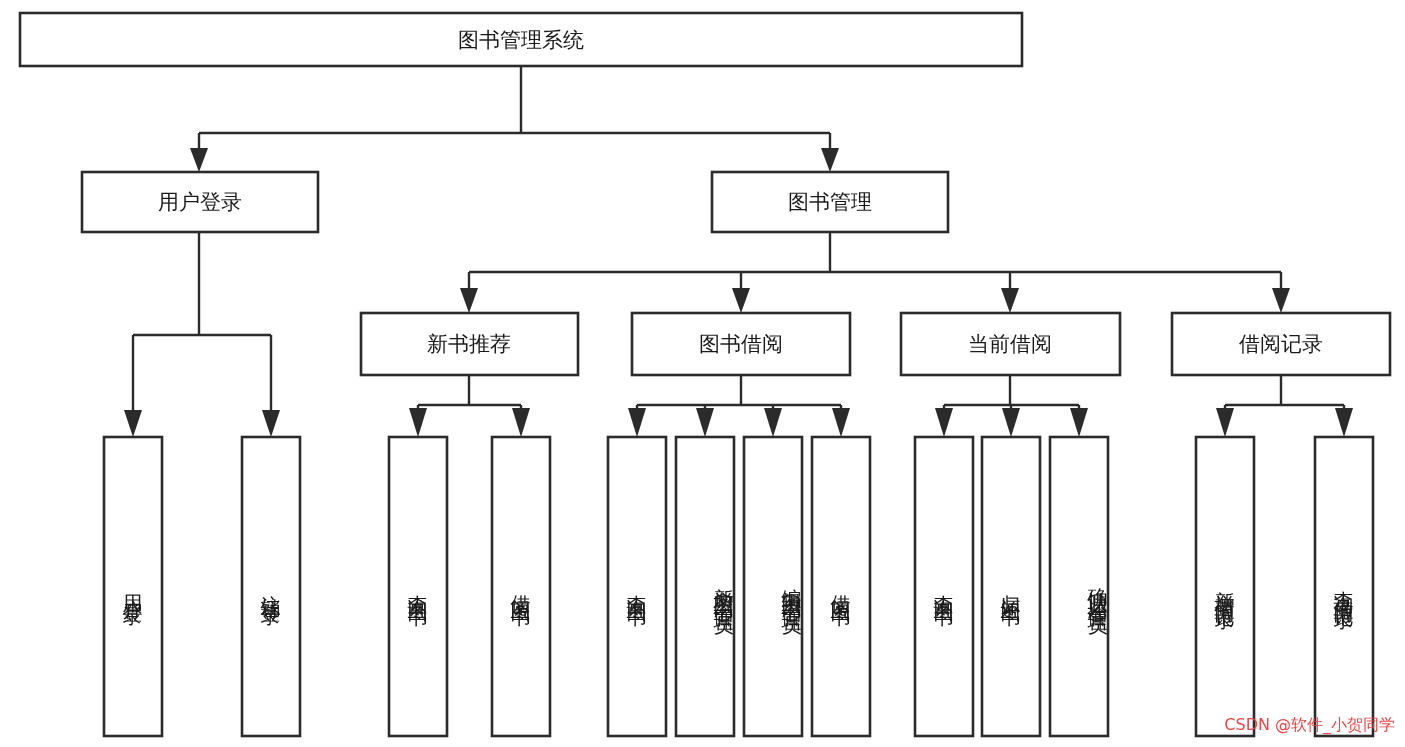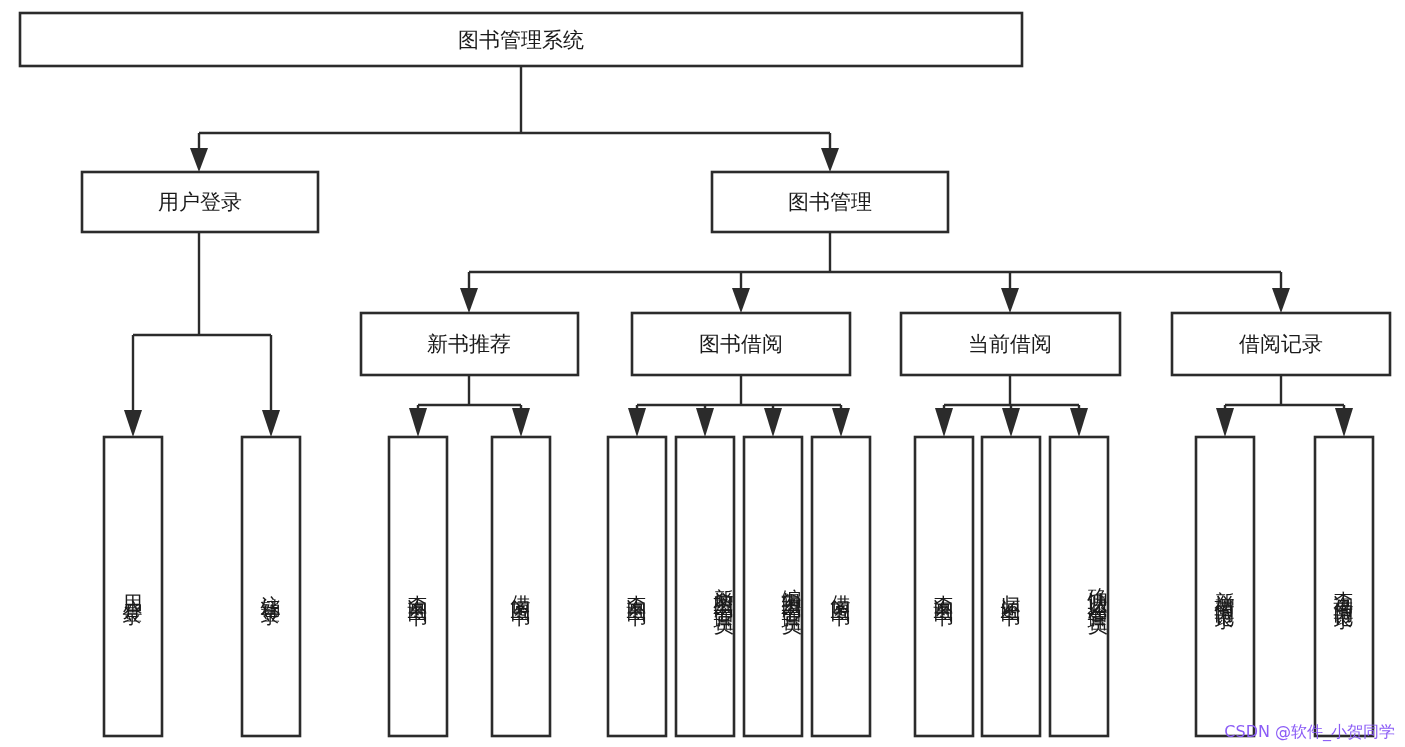--- a/index.html
+++ b/index.html
@@ -66,10 +66,10 @@
   .watermark {
     position: absolute;
     right: 10px;
-    bottom: 4px;
+    bottom: 11px;
     font-family: "DejaVu Sans", "Liberation Sans", sans-serif;
     font-size: 16px;
-    color: #8b5cf6;
+    color: #ef4444;
     white-space: nowrap;
   }
 </style>

